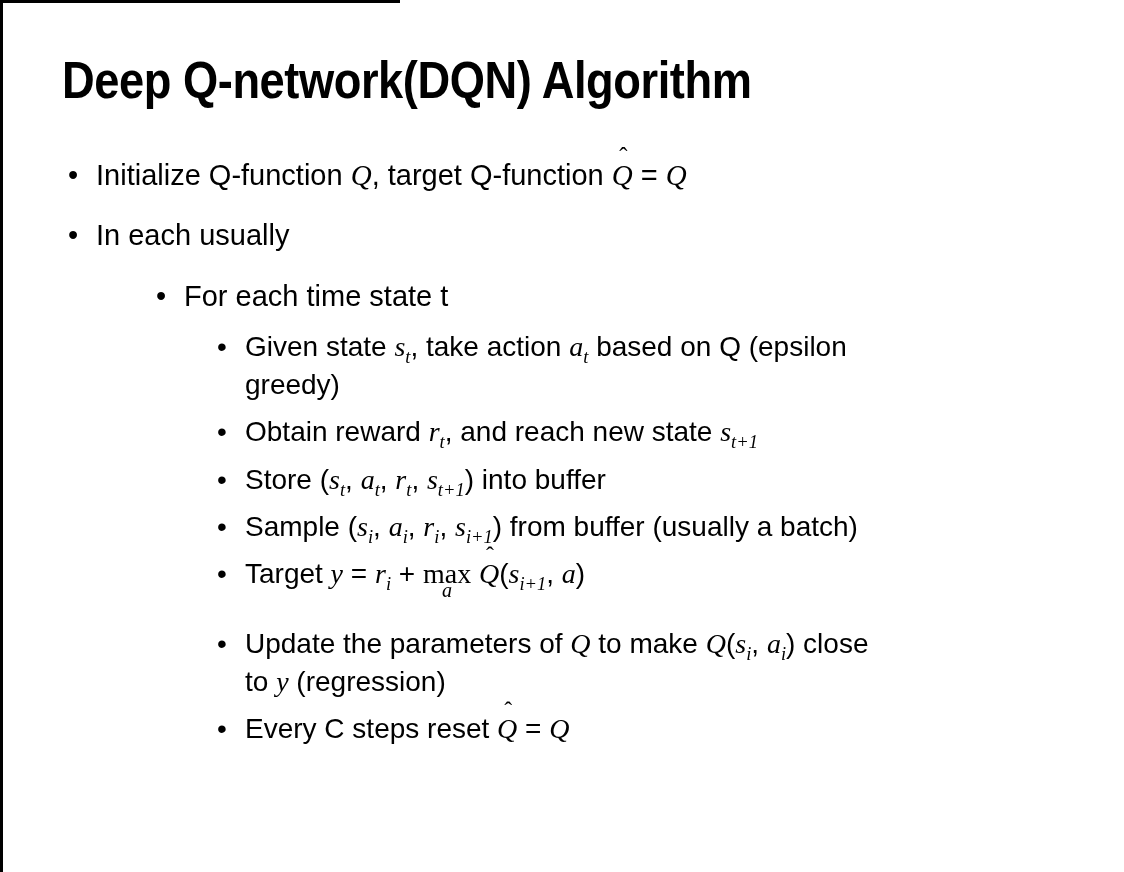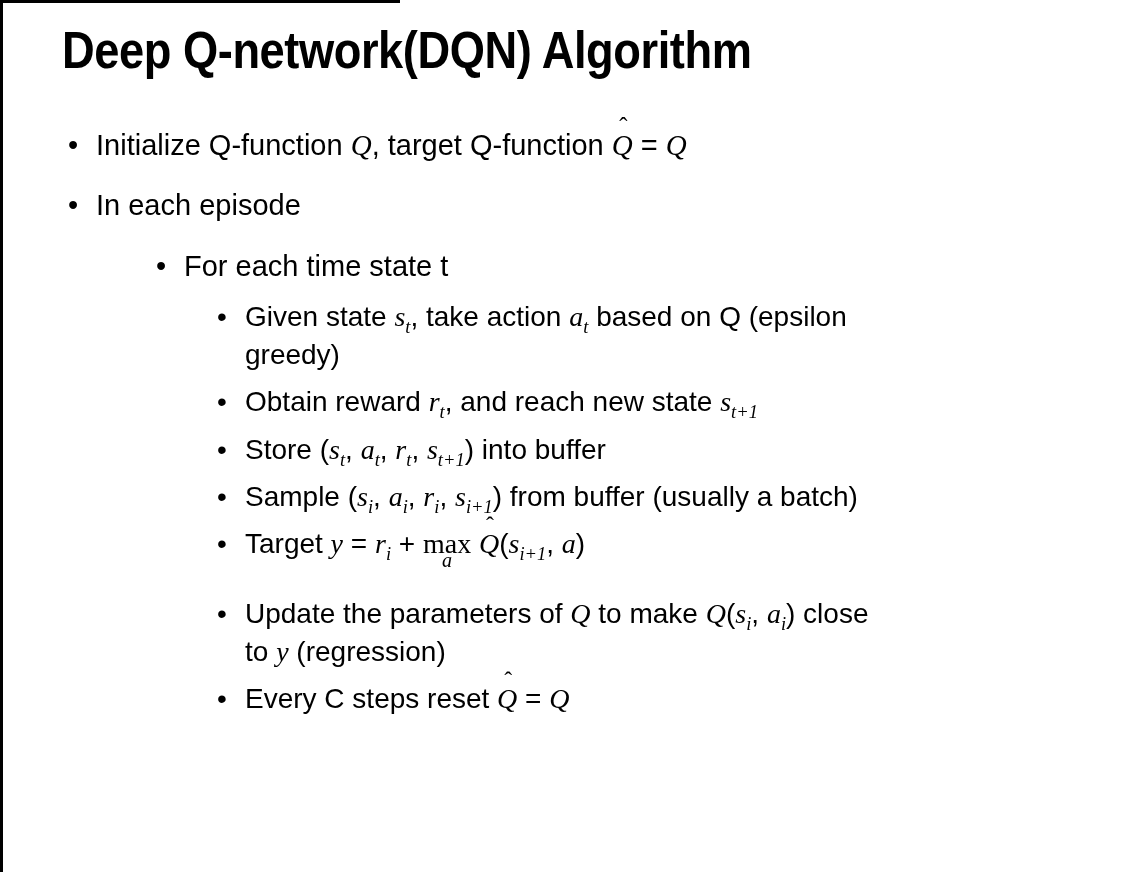--- a/index.html
+++ b/index.html
@@ -19,7 +19,7 @@
     position:absolute; left:0; top:0;
     width:400px; height:3px; background:#000;
   }
-  .slide { padding:20px 8px 0 62px; }
+  .slide { padding:50px 8px 0 62px; }
 
   .title {
     margin:0 0 46px 0;

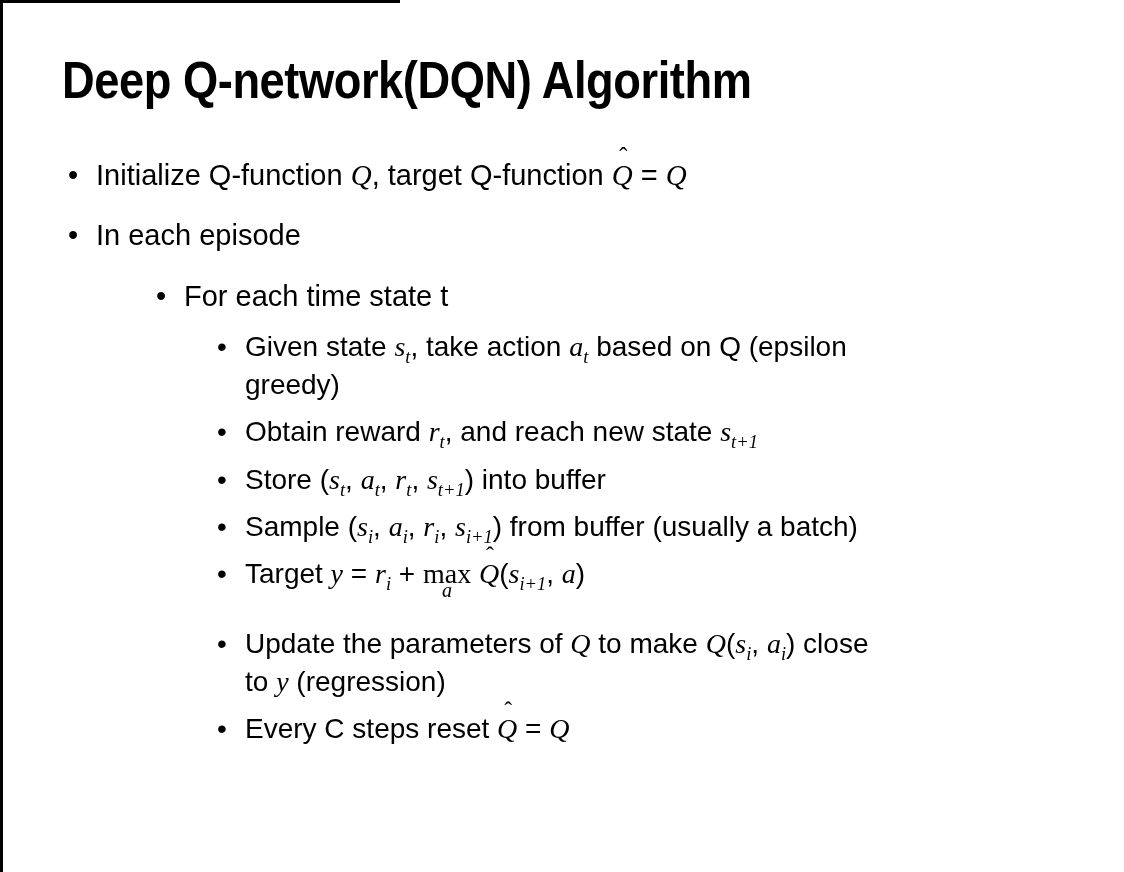--- a/index.html
+++ b/index.html
@@ -98,7 +98,7 @@
       </div>
       <div class="bullet level-1">
         <span class="dot">•</span>
-        <span class="txt">In each episode</span>
+        <span class="txt">In each usually</span>
       </div>
       <div class="bullet level-2">
         <span class="dot">•</span>

